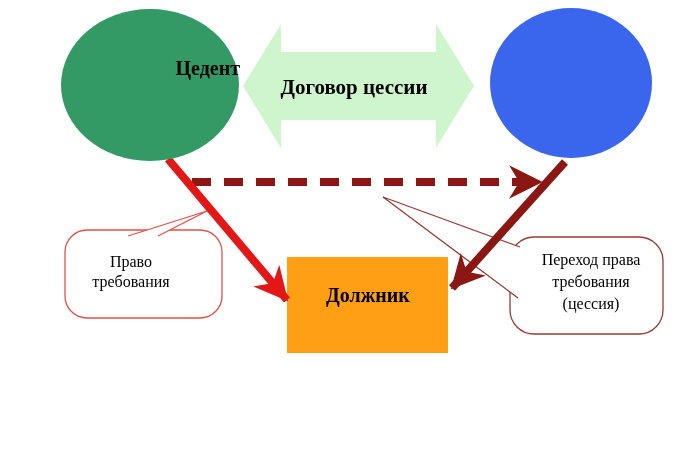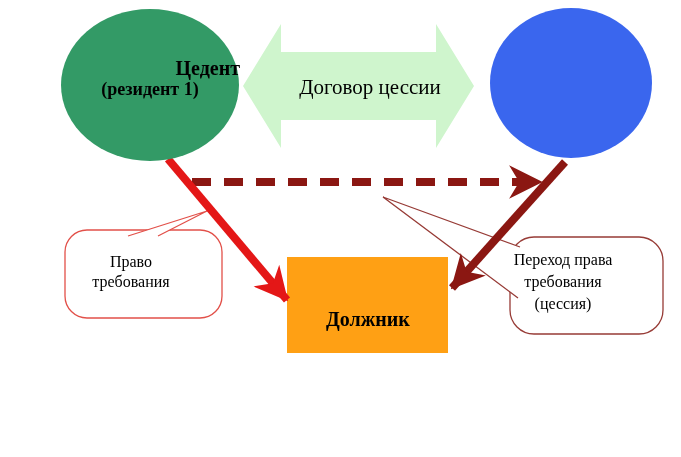--- a/index.html
+++ b/index.html
@@ -67,7 +67,6 @@
   </svg>
 
   <div class="txt node-title" style="left:60px; top:57px; width:180px;text-align:right;">Цедент</div>
-  <div class="txt node-sub" style="left:60px; top:79px; width:180px;">(резидент 1)</div>
 
 
   <div class="txt contract-lbl" style="left:270px; top:75px; width:200px;">Договор цессии</div>

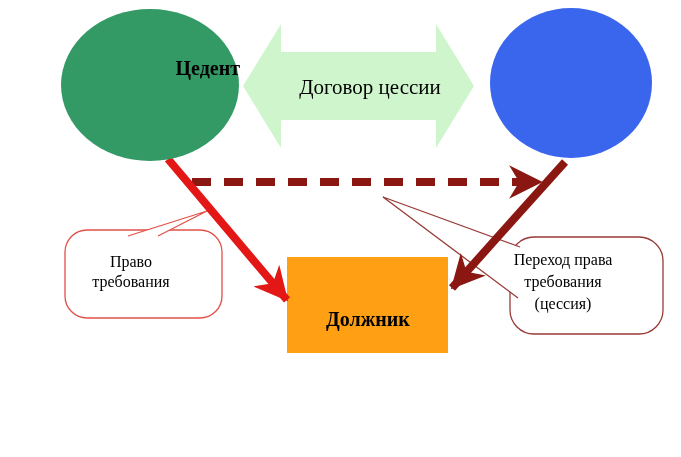--- a/index.html
+++ b/index.html
@@ -69,7 +69,7 @@
   <div class="txt node-title" style="left:60px; top:57px; width:180px;text-align:right;">Цедент</div>
 
 
-  <div class="txt contract-lbl" style="left:270px; top:75px; width:200px;">Договор цессии</div>
+  <div class="txt contract-lbl" style="left:254px; top:75px; width:200px;font-weight:bold;">Договор цессии</div>
 
   <div class="txt debtor-title" style="left:288px; top:284px; width:160px;">Должник</div>
 

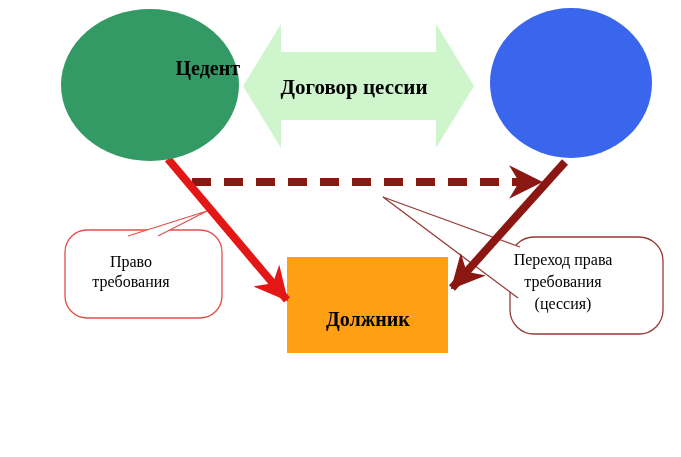--- a/index.html
+++ b/index.html
@@ -76,7 +76,7 @@
   <div class="txt callout-txt callout-left-txt" style="left:66px; top:252px; width:130px;">Право
 требования</div>
 
-  <div class="txt callout-txt callout-right-txt" style="left:488px; top:249px; width:150px;">Переход права
+  <div class="txt callout-txt callout-right-txt" style="left:516px; top:249px; width:150px;">Переход права
 требования
 (цессия)</div>
 

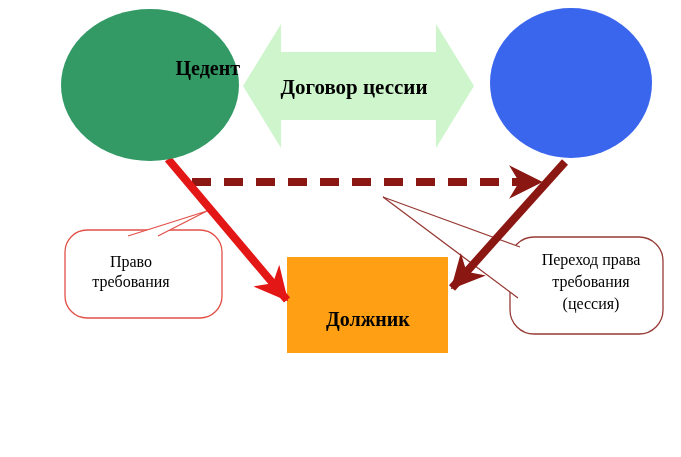--- a/index.html
+++ b/index.html
@@ -24,7 +24,7 @@
   .cess-title   { font-weight: bold; font-size: 18px; }
   .cess-sub     { font-weight: bold; font-size: 17px; }
   .contract-lbl { font-size: 21px; }
-  .debtor-title { font-weight: bold; font-size: 20px; margin-top: 24px; }
+  .debtor-title { font-weight: bold; font-size: 20px; }
   .debtor-sub   { font-weight: bold; font-size: 19px; }
   .callout-txt  { font-size: 16px; white-space: pre-line; }
   .callout-left-txt  { line-height: 20px; }

